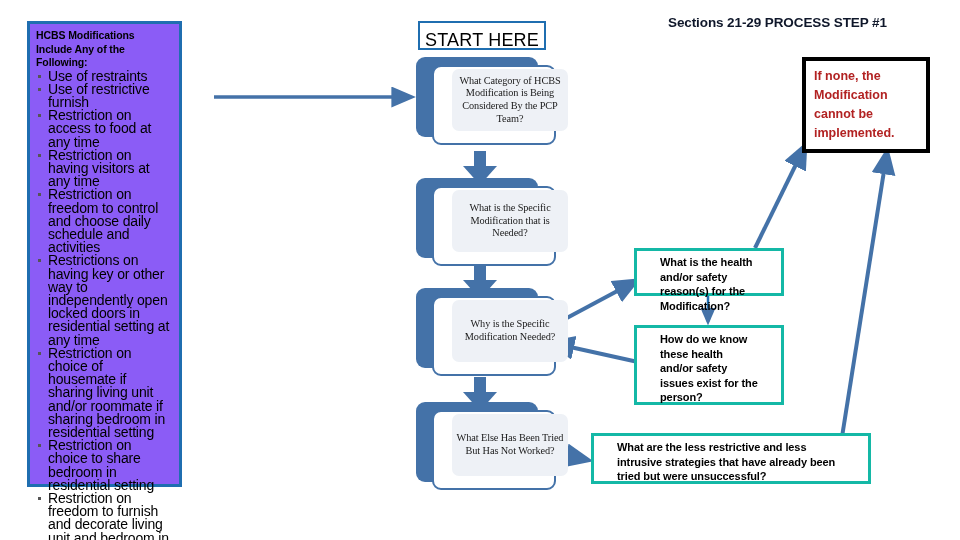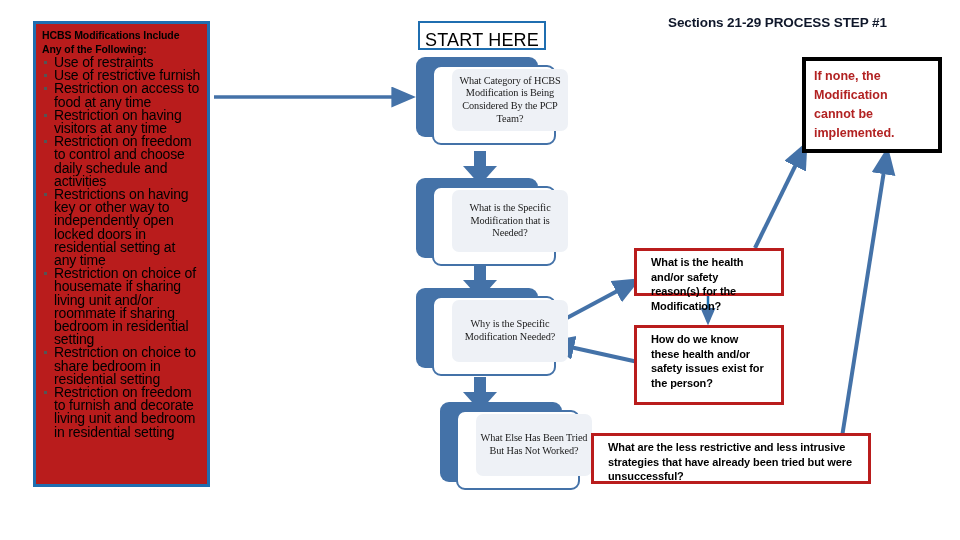--- a/index.html
+++ b/index.html
@@ -17,8 +17,8 @@
 
   
   .criteria-box{
-    position:absolute;left:33px;top:21px;width:177px;height:466px;
-    border:3px solid #1f6eb0;background:#b91c1c;box-sizing:border-box;
+    position:absolute;left:27px;top:21px;width:155px;height:466px;
+    border:3px solid #1f6eb0;background:#8b5cf6;box-sizing:border-box;
     padding:5px 6px 0 6px;
   }
   .criteria-title{

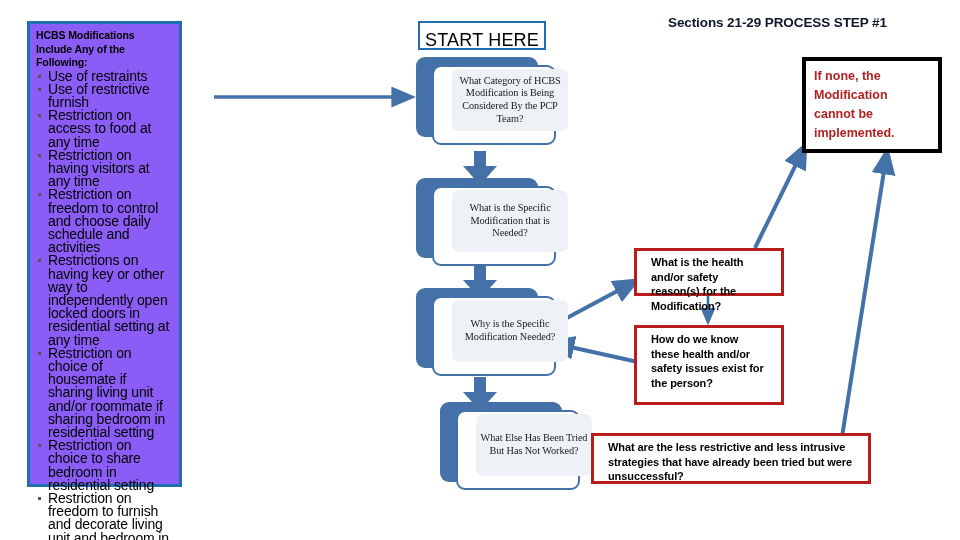--- a/index.html
+++ b/index.html
@@ -83,7 +83,7 @@
 
   
   .warn-box{
-    position:absolute;left:802px;top:57px;width:140px;height:96px;
+    position:absolute;left:802px;top:57px;width:128px;height:96px;
     border:4px solid #000000;background:#ffffff;box-sizing:border-box;
     padding:6px 8px;
   }

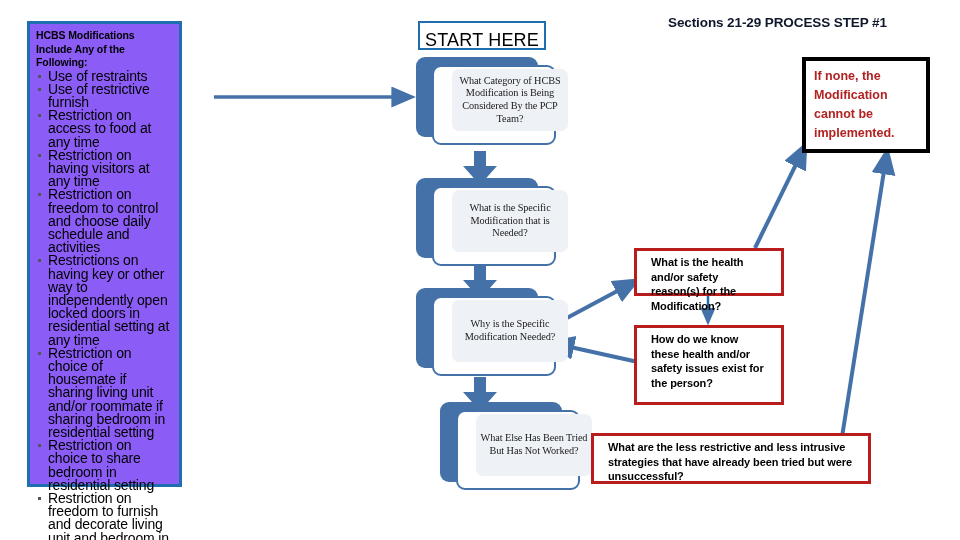--- a/index.html
+++ b/index.html
@@ -73,8 +73,8 @@
 
   
   .rbox{
-    position:absolute;border:3px solid #b91c1c;background:#ffffff;box-sizing:border-box;
-    padding:4px 14px;
+    position:absolute;border:3px solid #14b8a6;background:#ffffff;box-sizing:border-box;
+    padding:4px 23px;
   }
   .rbox span{
     font-size:11px;font-weight:bold;color:#000;line-height:14.5px;display:block;

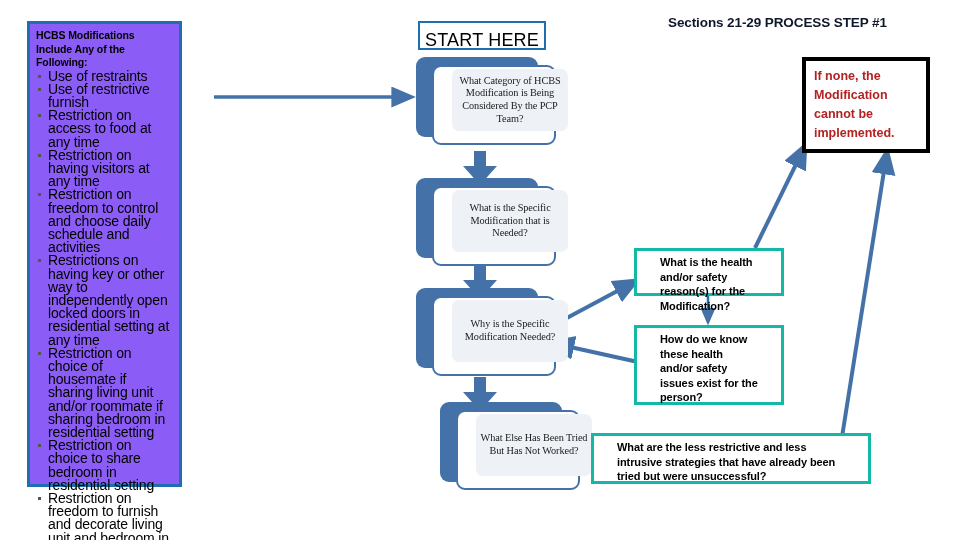--- a/index.html
+++ b/index.html
@@ -187,7 +187,7 @@
       <div class="head"></div>
   </div>
 
-  <div class="proc" style="left:440px;top:402px;padding-left:24px;">
+  <div class="proc" style="left:416px;top:402px;padding-left:24px;">
     <div class="shadow"></div>
     <div class="card">
       <div class="inner">

